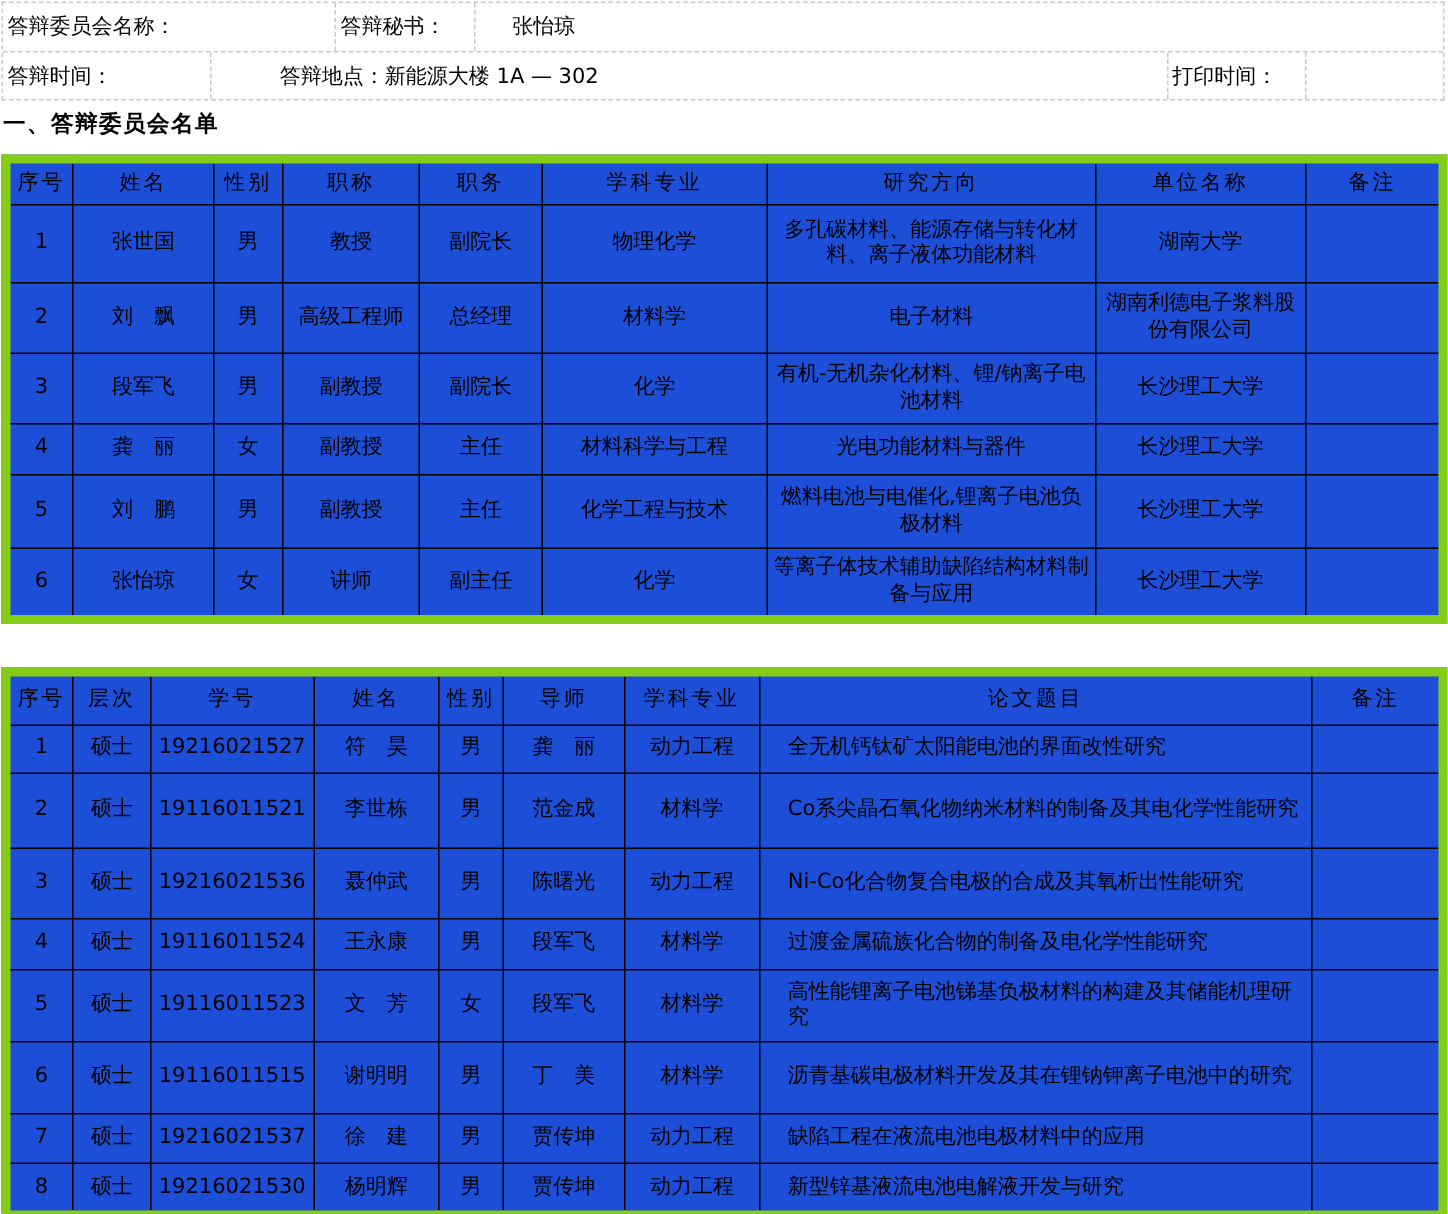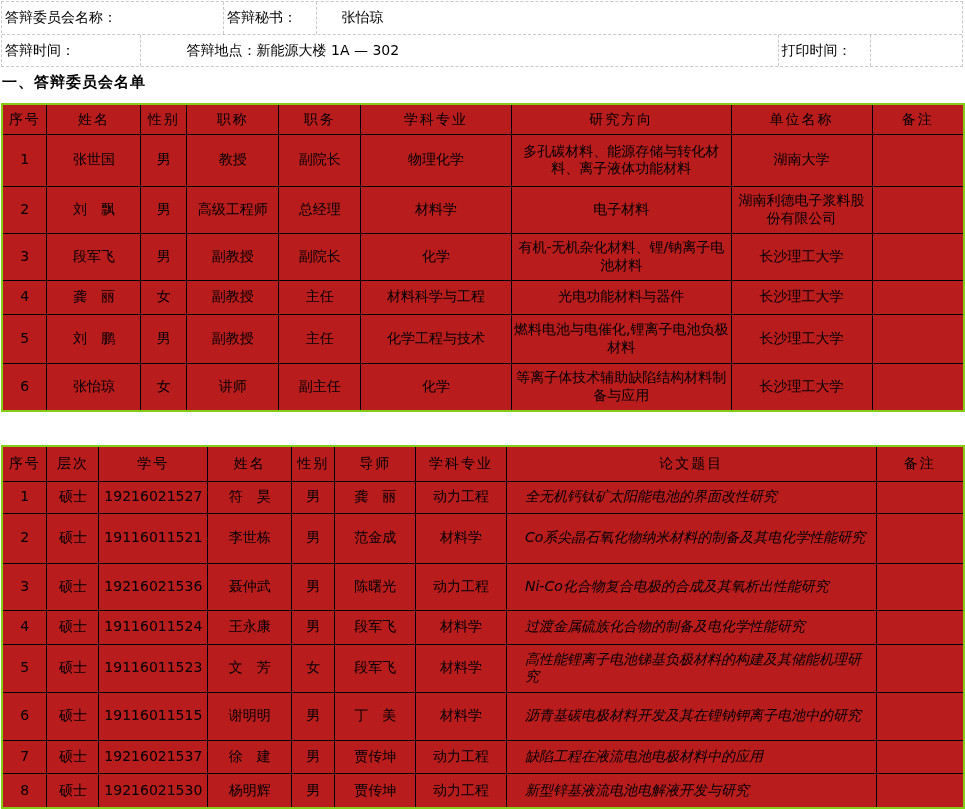--- a/index.html
+++ b/index.html
@@ -33,7 +33,7 @@
   
   table.sheet{
     position:absolute;left:1px;border-collapse:collapse;table-layout:fixed;
-    background:#b91c1c;border:2px solid #84cc16;
+    background:#1d4ed8;border:6px solid #84cc16;
   }
   #committee-table{top:103px;}
   #students-table{top:445px;}

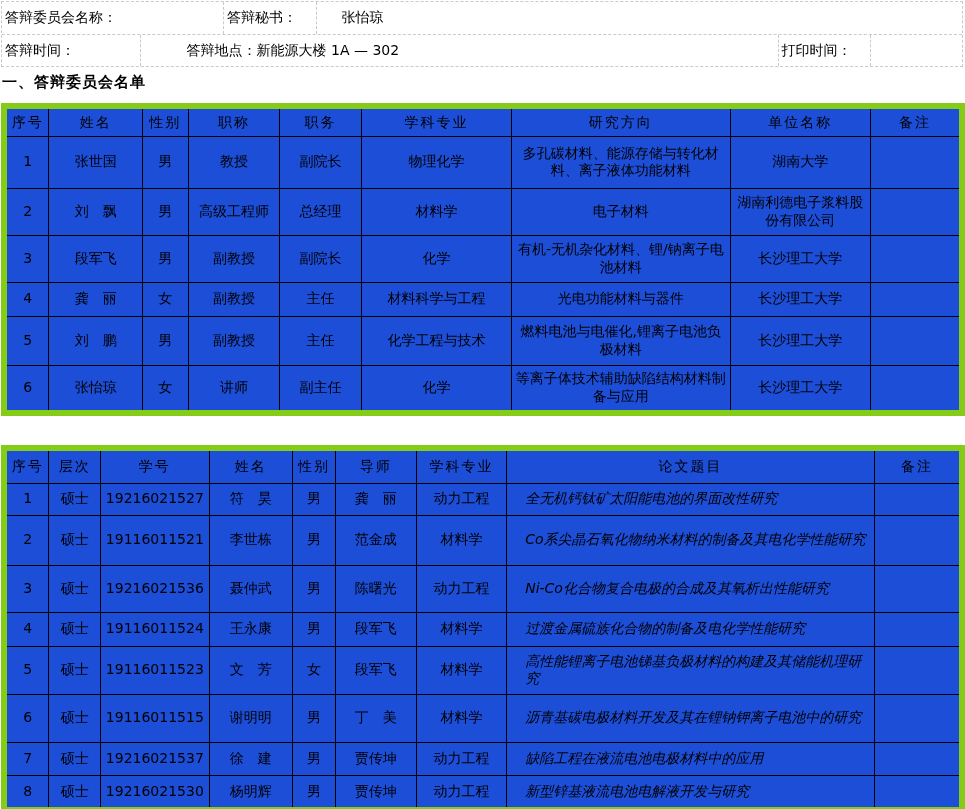--- a/index.html
+++ b/index.html
@@ -44,7 +44,7 @@
     word-break:break-all;
   }
   table.sheet th{letter-spacing:2px;}
-  table.sheet td.align-left{text-align:left;padding-left:18px;letter-spacing:0;font-style:italic;}
+  table.sheet td.align-left{text-align:left;padding-left:18px;letter-spacing:0;}
 </style>
 </head>
 <body>

